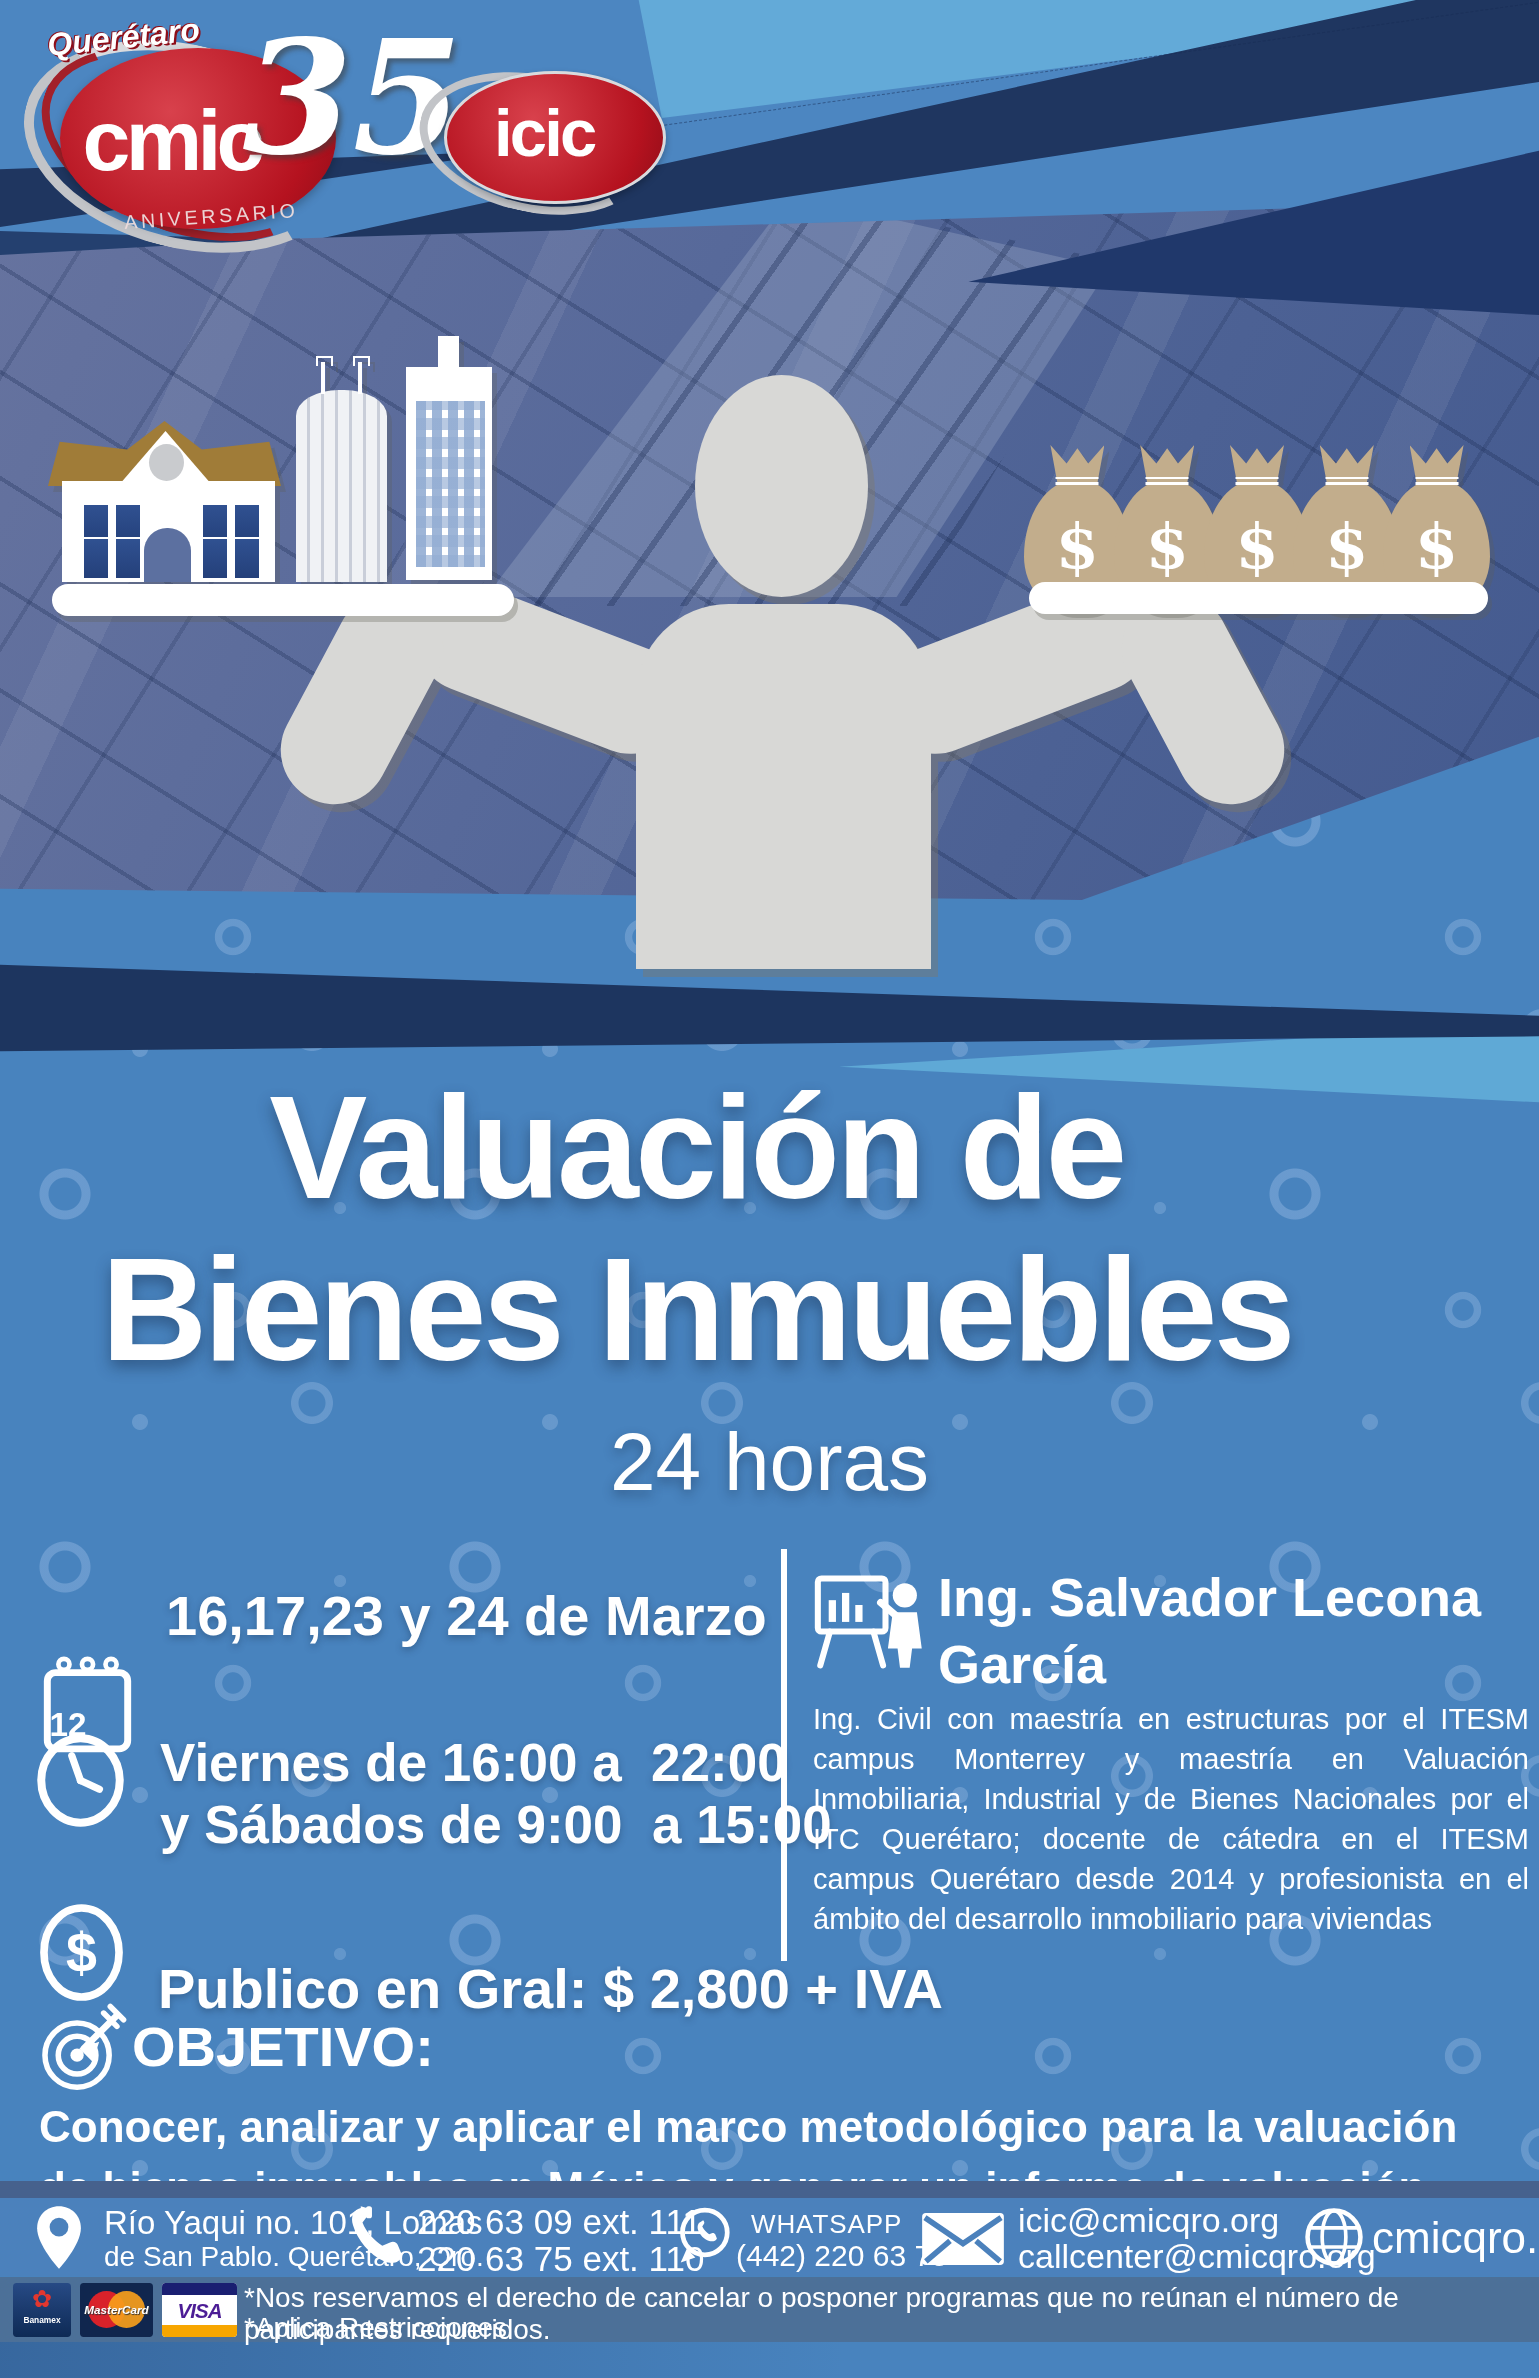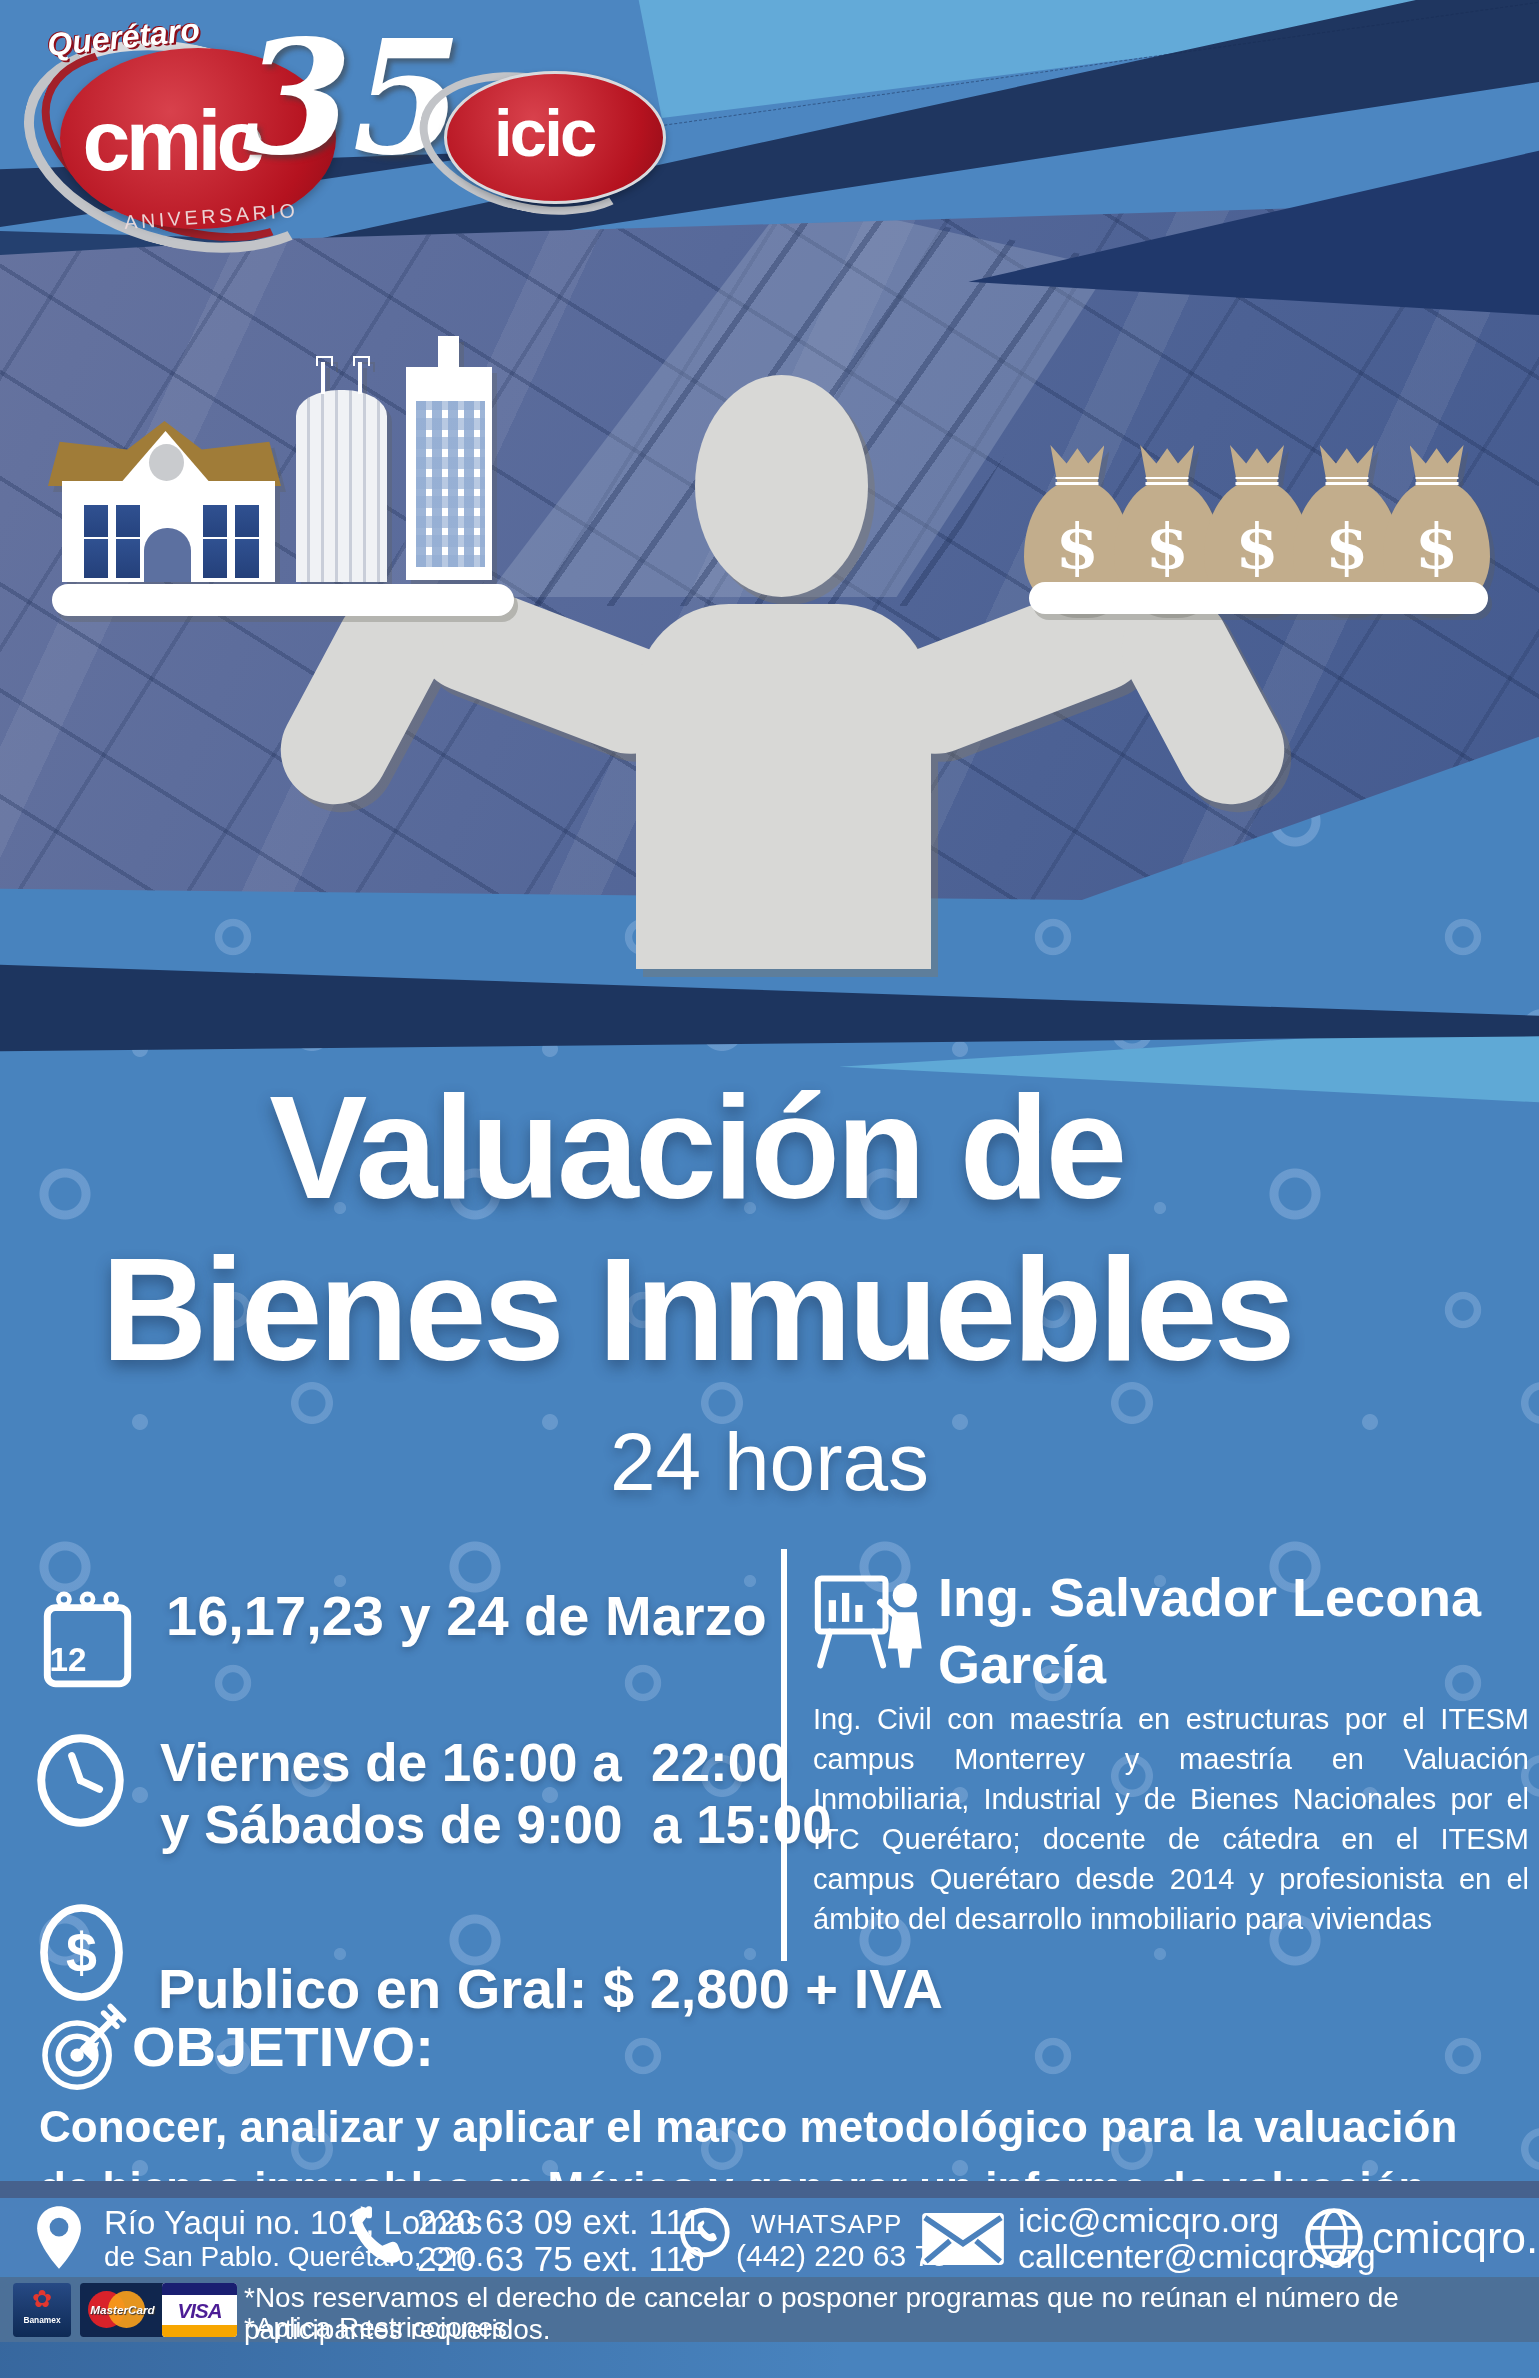--- a/index.html
+++ b/index.html
@@ -280,7 +280,7 @@
   <div class="abs title-line t2">Bienes Inmuebles</div>
   <div class="abs duration">24 horas</div>
 
-  <div class="abs icon-box" style="left:43px;top:1591px;">
+  <div class="abs icon-box" style="left:43px;top:1656px;">
     <svg width="89" height="97" viewBox="0 0 64 70">
       <circle cx="15" cy="6" r="4" fill="none" stroke="#fff" stroke-width="3.4"></circle>
       <circle cx="32" cy="6" r="4" fill="none" stroke="#fff" stroke-width="3.4"></circle>

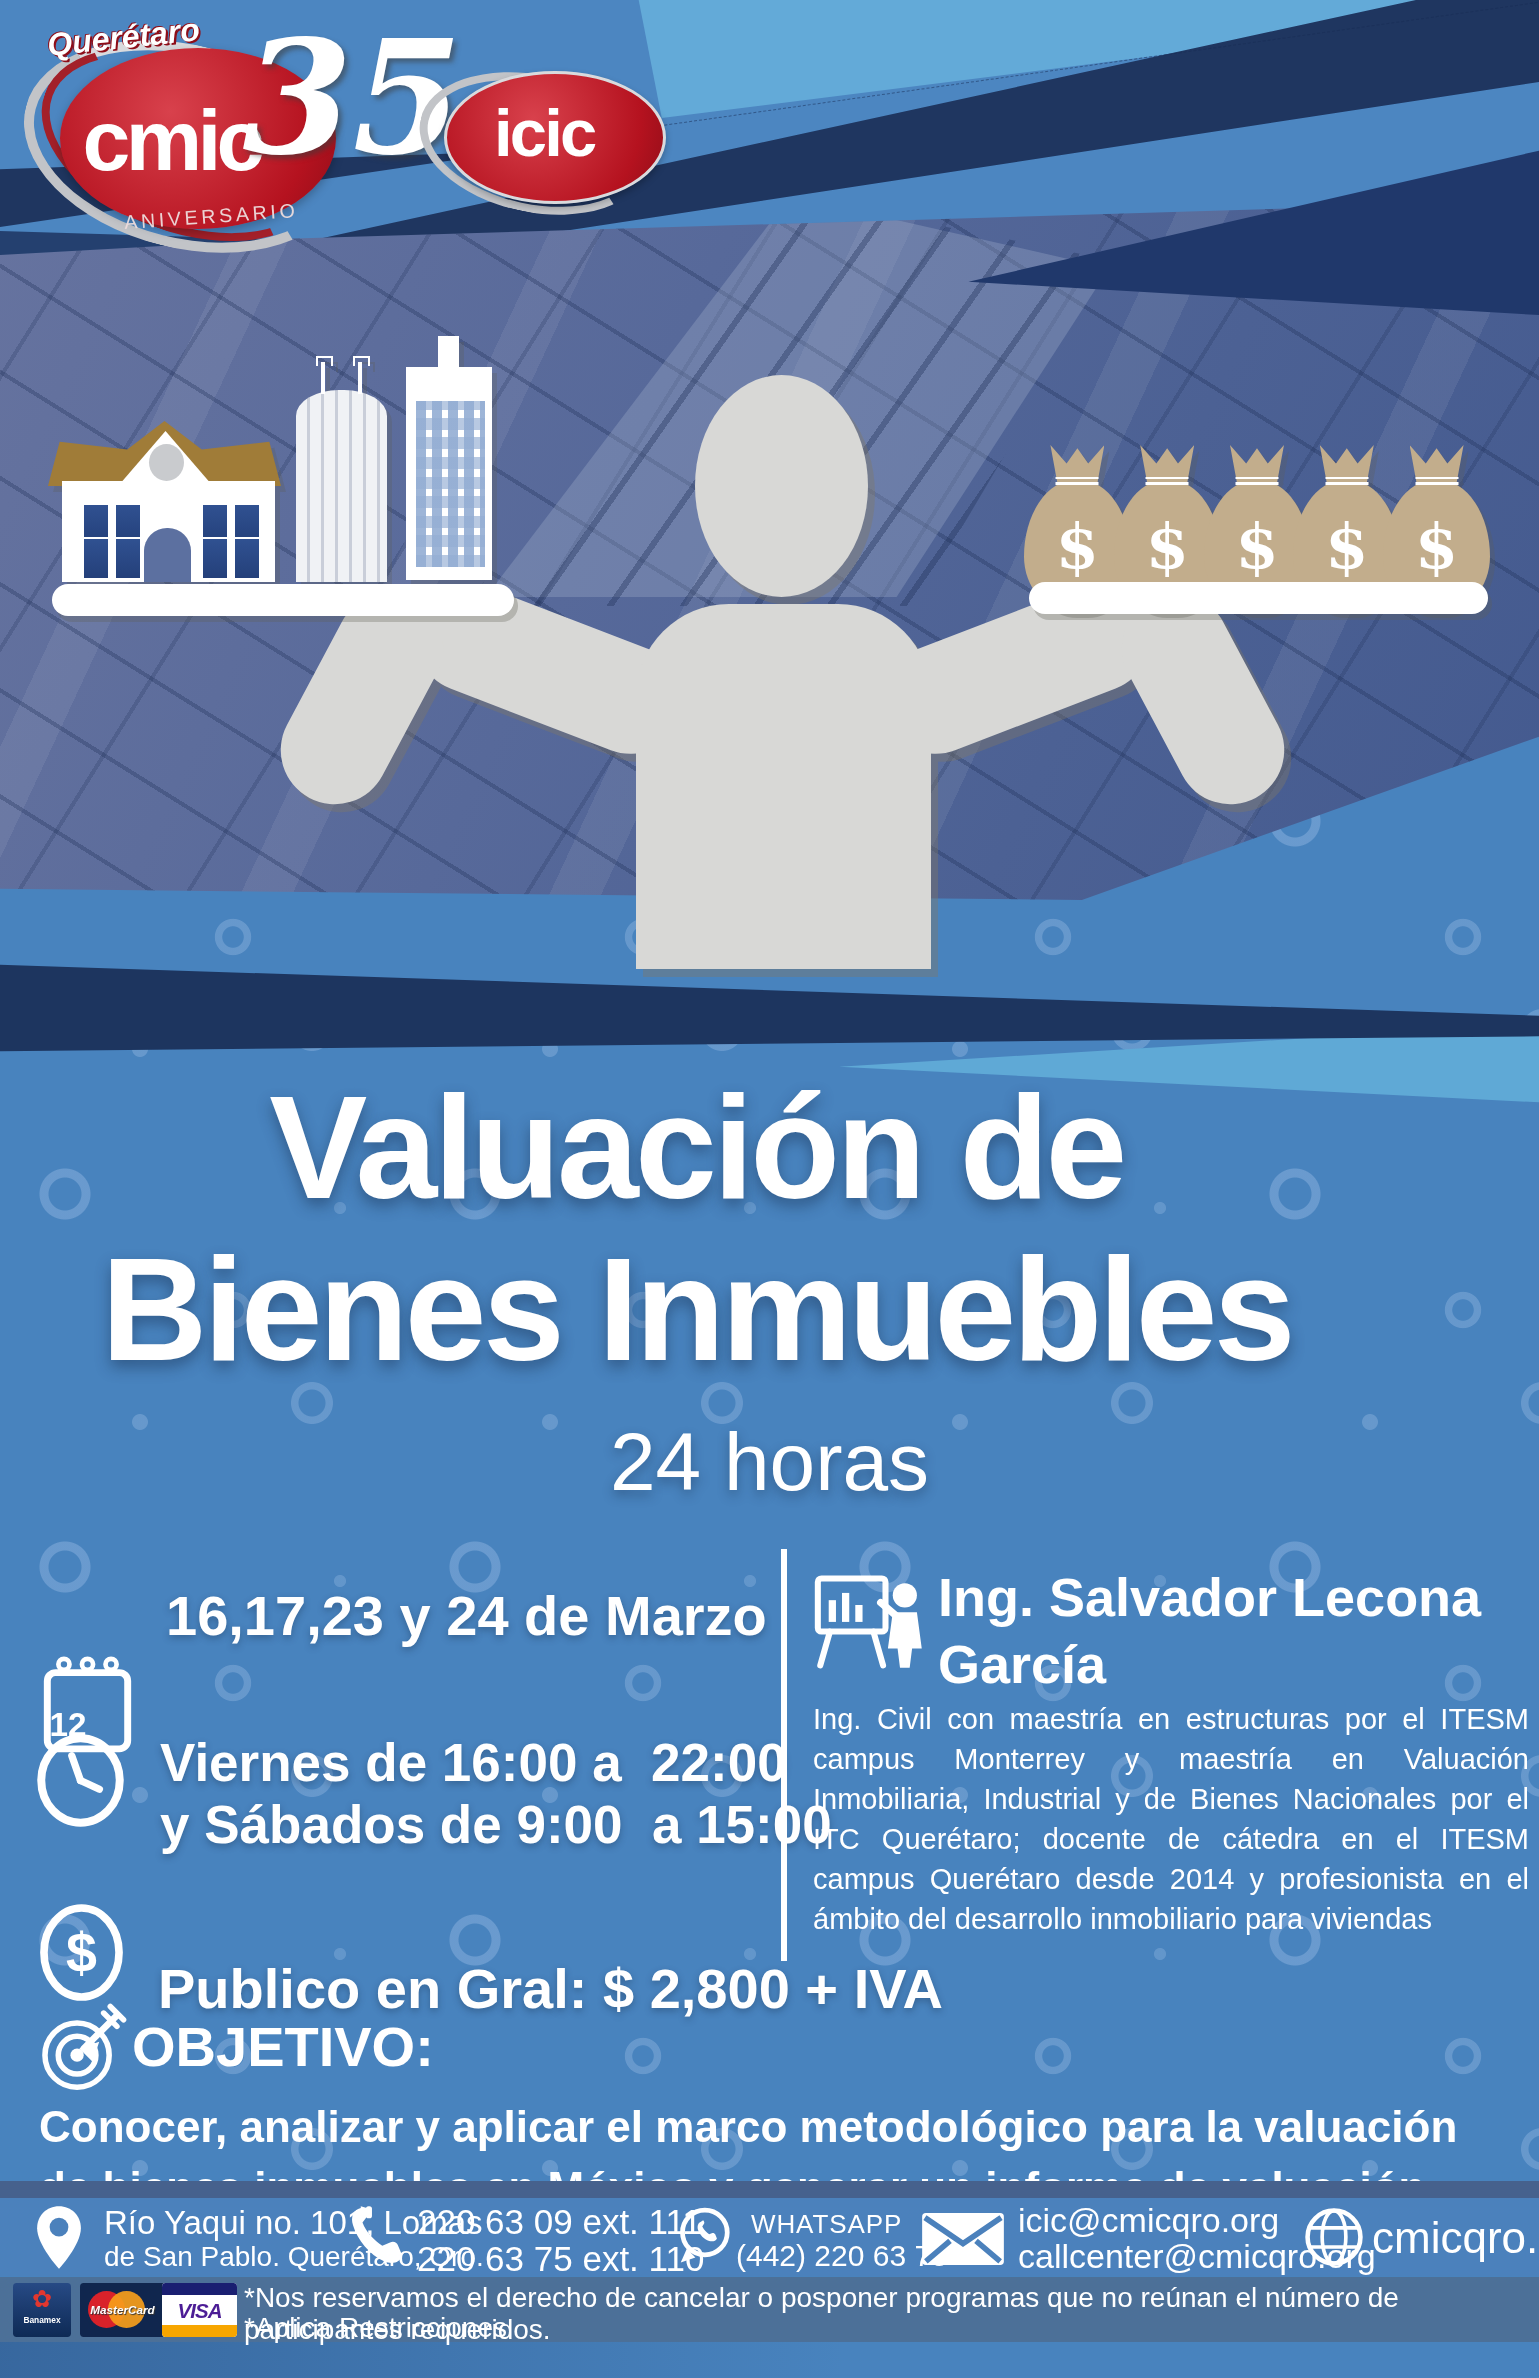--- a/index.html
+++ b/index.html
@@ -171,7 +171,7 @@
   .card-banamex{left:13px;width:58px;background:linear-gradient(#274a85,#0e2a55);text-align:center;}
   .card-banamex .flower{font-size:24px;color:#E2372F;line-height:32px;}
   .card-banamex .lbl{font-size:8.4px;font-weight:bold;color:#fff;}
-  .card-mc{left:80px;width:73px;background:#10264E;padding-left:12px;}
+  .card-mc{left:80px;width:73px;background:#10264E;}
   .mc-c1,.mc-c2{position:absolute;top:8.4px;width:37px;height:37px;border-radius:50%;}
   .mc-c1{left:7.5px;background:#D9222A;}
   .mc-c2{left:28px;background:#F79E1B;opacity:.92;}

